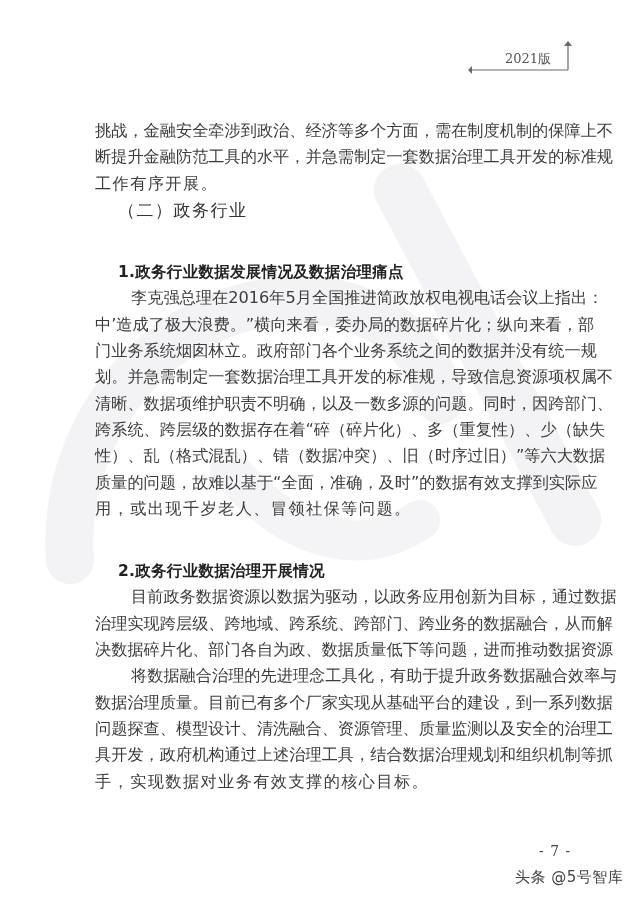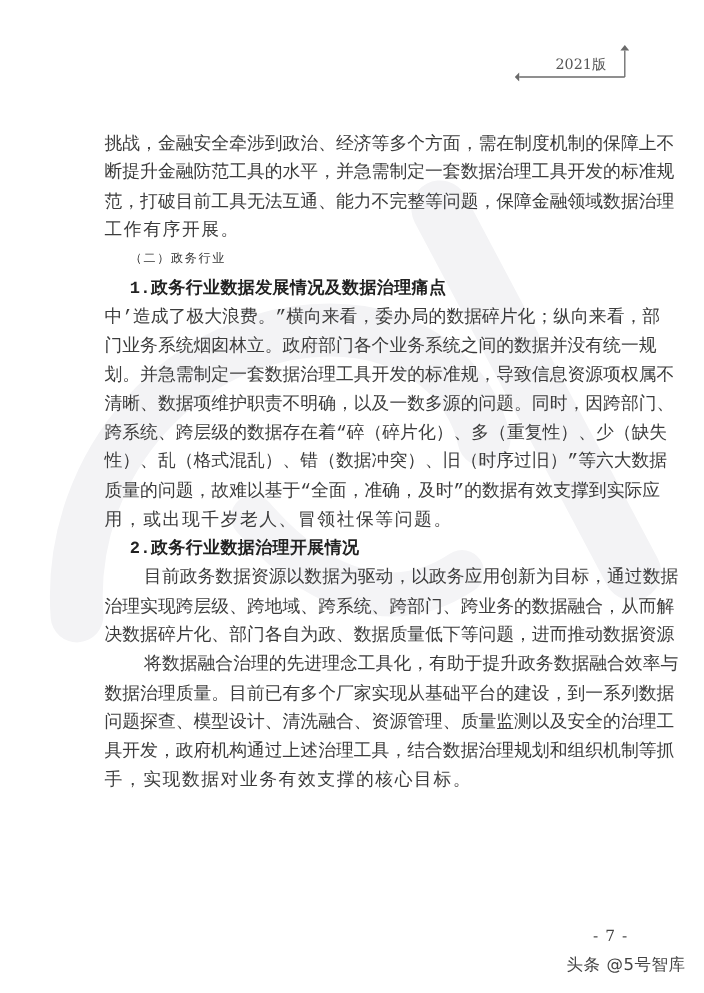--- a/index.html
+++ b/index.html
@@ -10,7 +10,7 @@
   .header-mark { position:absolute; left:468px; top:40px; width:108px; height:34px; }
   .edition { position:absolute; left:505px; top:50px; font-family:"DejaVu Serif","Liberation Serif",serif;
              font-size:13px; color:#555; letter-spacing:0px; }
-  .body { position:absolute; left:95px; top:118px; width:472px;font-family:Liberation Mono, monospace; }
+  .body { position:absolute; left:95px; top:118px; width:472px; }
   .line { font-size:16.2px; line-height:26.3px; height:26.3px; white-space:nowrap;
           letter-spacing:1.4px; color:#3c3c3c; overflow:visible; }
   .justify { text-align:justify; text-align-last:justify; letter-spacing:0; }

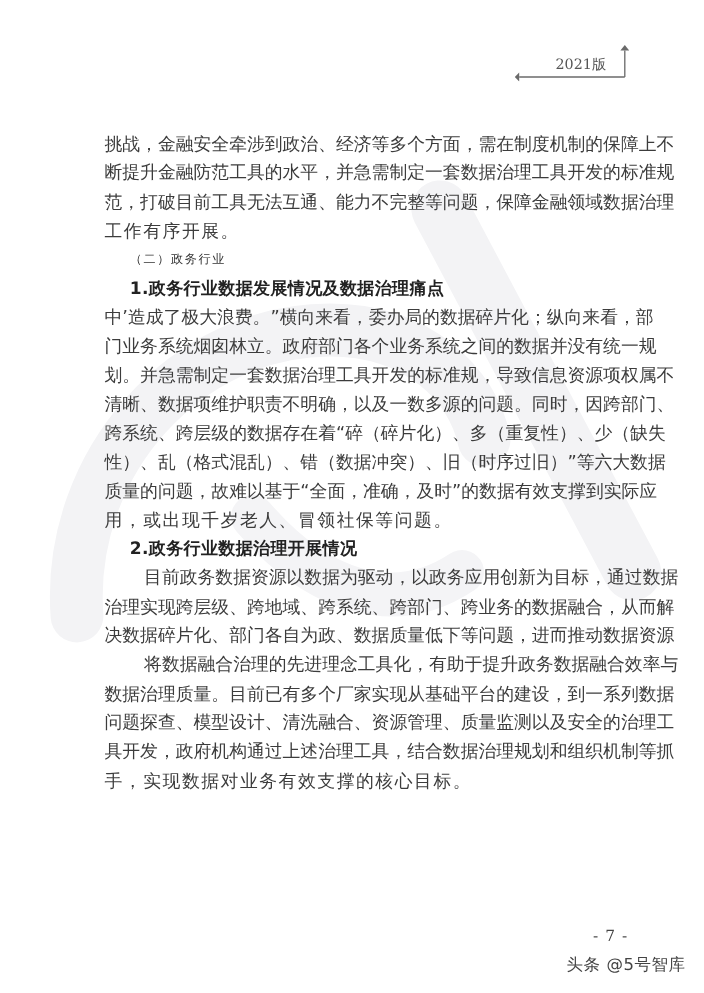--- a/index.html
+++ b/index.html
@@ -43,7 +43,6 @@
   <div class="body">
     <div class="line justify">挑战，金融安全牵涉到政治、经济等多个方面，需在制度机制的保障上不</div>
     <div class="line justify">断提升金融防范工具的水平，并急需制定一套数据治理工具开发的标准规</div>
-    <div class="line justify">范，打破目前工具无法互通、能力不完整等问题，保障金融领域数据治理</div>
     <div class="line">工作有序开展。</div>
 
     <div class="line h2">（二）政务行业</div>

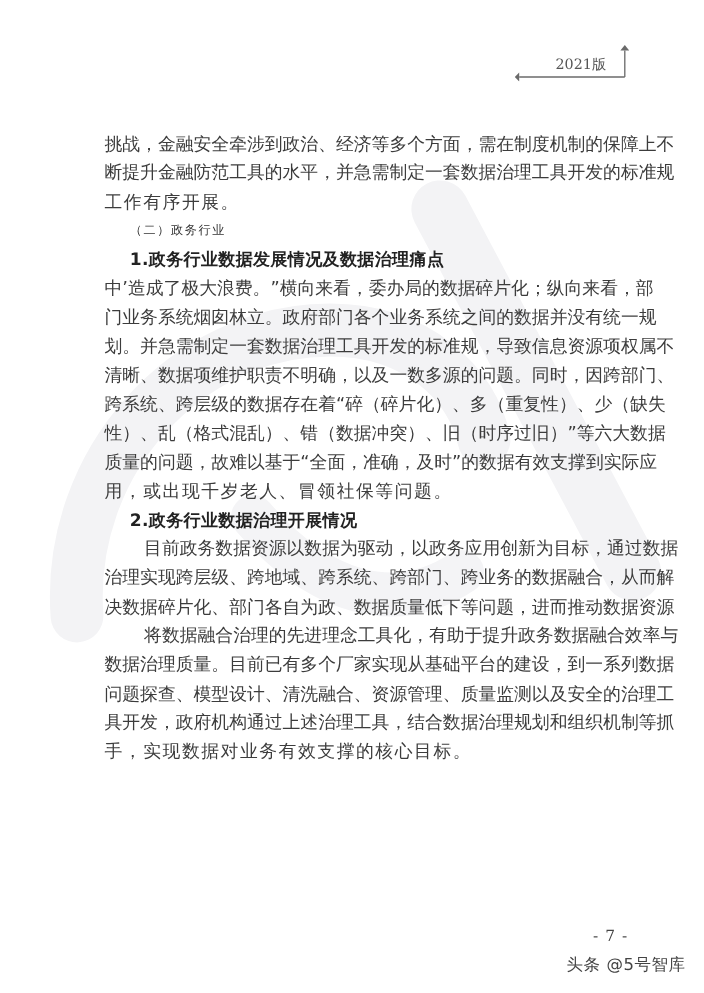--- a/index.html
+++ b/index.html
@@ -15,7 +15,7 @@
           letter-spacing:1.4px; color:#3c3c3c; overflow:visible; }
   .justify { text-align:justify; text-align-last:justify; letter-spacing:0; }
   .indent { padding-left:36px; }
-  .h2 { padding-left:23px; font-size:11px; letter-spacing:1.5px; color:#333; }
+  .h2 { padding-left:23px; font-size:17px; letter-spacing:1.5px; color:#333; }
   .h3 { padding-left:23px; font-weight:bold; font-size:15.5px; letter-spacing:0.3px; color:#222; }
   .page-number { position:absolute; left:539px; top:843px; font-family:"DejaVu Serif","Liberation Serif",serif;
                  font-size:14px; color:#444; letter-spacing:1px; }

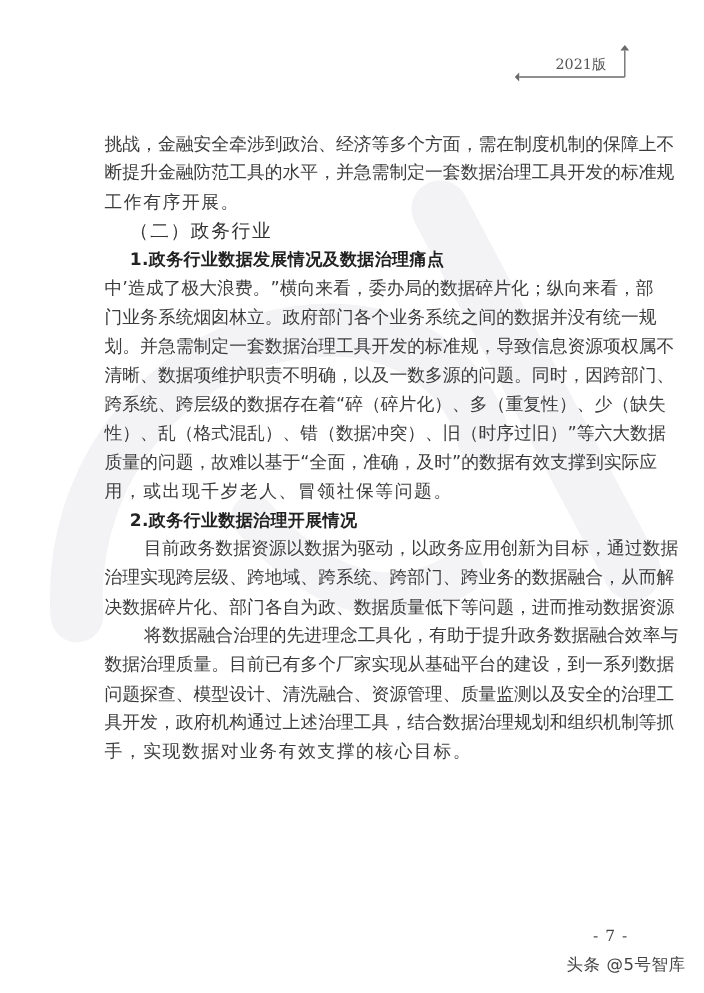--- a/index.html
+++ b/index.html
@@ -16,7 +16,7 @@
   .justify { text-align:justify; text-align-last:justify; letter-spacing:0; }
   .indent { padding-left:36px; }
   .h2 { padding-left:23px; font-size:17px; letter-spacing:1.5px; color:#333; }
-  .h3 { padding-left:23px; font-weight:bold; font-size:15.5px; letter-spacing:0.3px; color:#222; }
+  .h3 { padding-left:23px; font-weight:bold; font-size:15.5px; letter-spacing:0.3px; color:#222;margin-top:36px; }
   .page-number { position:absolute; left:539px; top:843px; font-family:"DejaVu Serif","Liberation Serif",serif;
                  font-size:14px; color:#444; letter-spacing:1px; }
   .source-mark { position:absolute; left:515px; top:868px; font-size:15px; color:#444; letter-spacing:0.5px; }

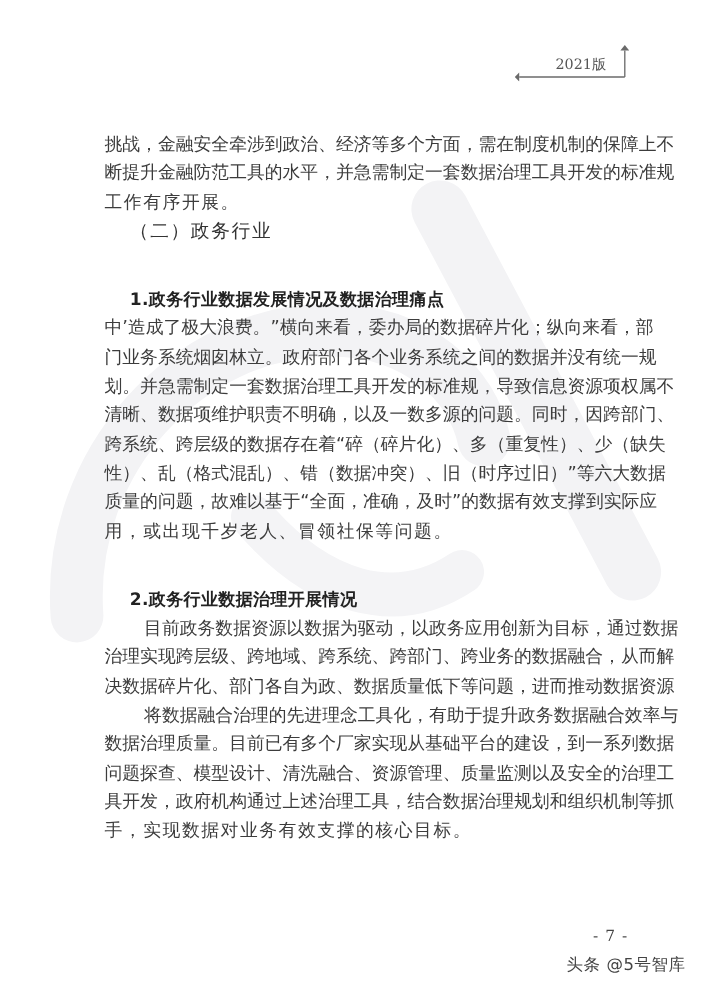--- a/index.html
+++ b/index.html
@@ -48,6 +48,7 @@
     <div class="line h2">（二）政务行业</div>
     <div class="line h3">1.政务行业数据发展情况及数据治理痛点</div>
 
+    <div class="line justify indent">李克强总理在2016年5月全国推进简政放权电视电话会议上指出：</div>
     <div class="line justify">中’造成了极大浪费。”横向来看，委办局的数据碎片化；纵向来看，部</div>
     <div class="line justify">门业务系统烟囱林立。政府部门各个业务系统之间的数据并没有统一规</div>
     <div class="line justify">划。并急需制定一套数据治理工具开发的标准规，导致信息资源项权属不</div>

